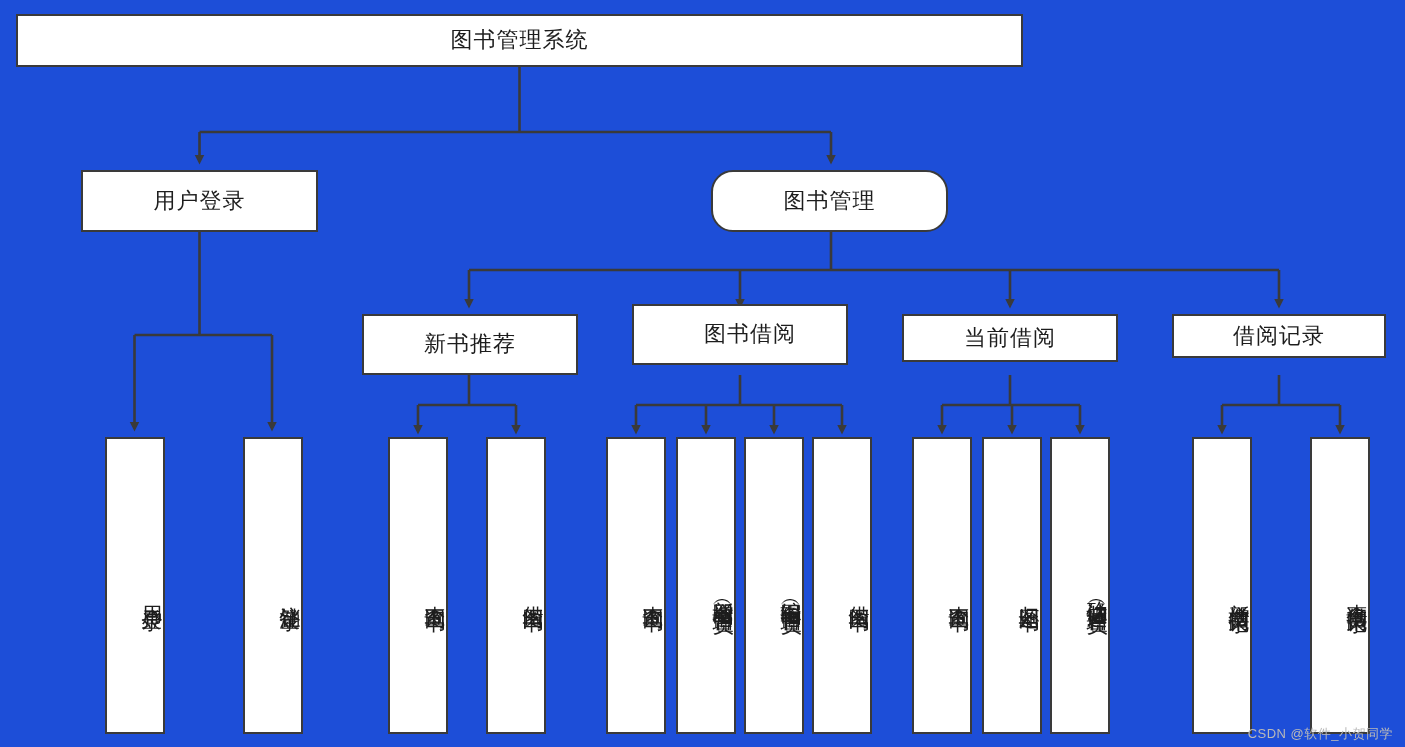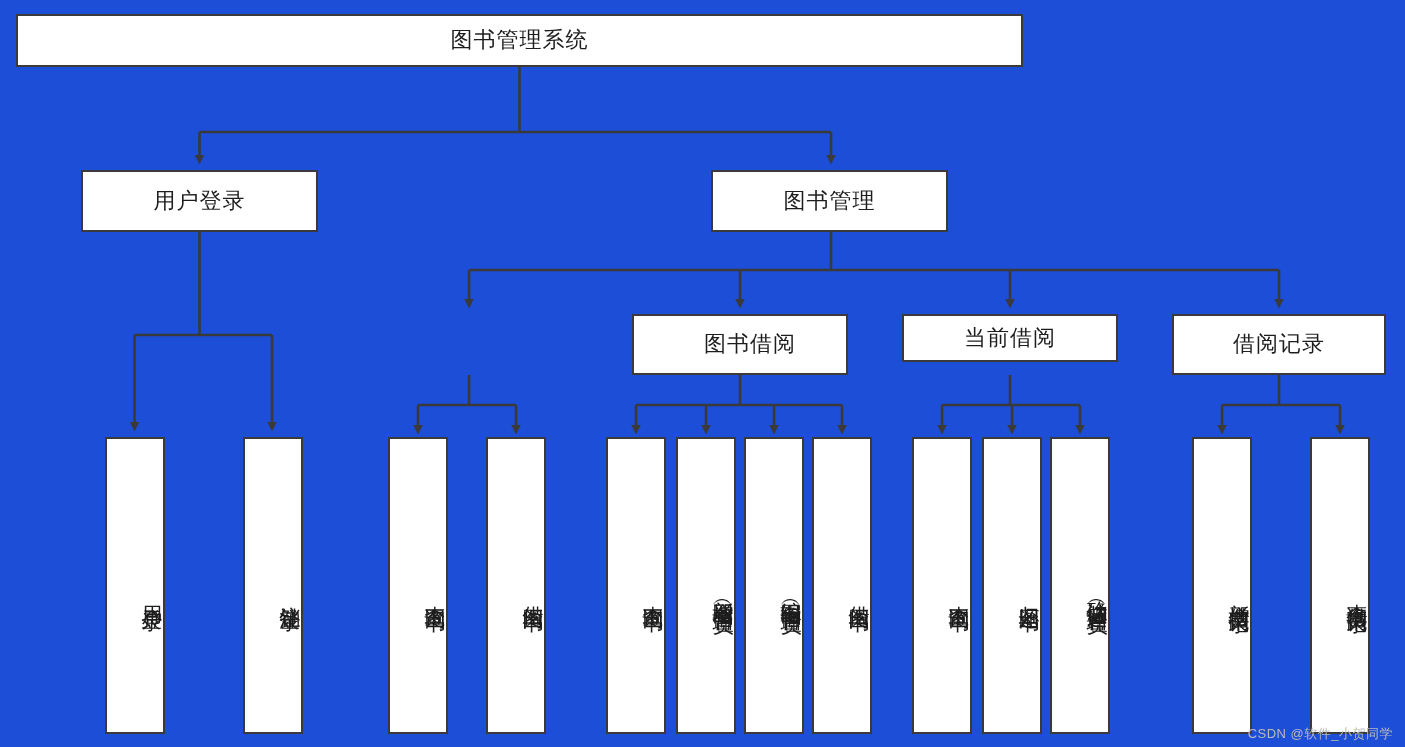--- a/index.html
+++ b/index.html
@@ -147,7 +147,7 @@
   <div class="node horiz" style="left:81px;top:170px;width:237px;height:62px;">
     <span>用户登录</span>
   </div>
-  <div class="node horiz" style="left:711px;top:170px;width:237px;height:62px;">
+  <div class="node horiz" style="left:711px;top:170px;width:237px;height:62px;border-radius:22px;">
     <span>图书管理</span>
   </div>
 

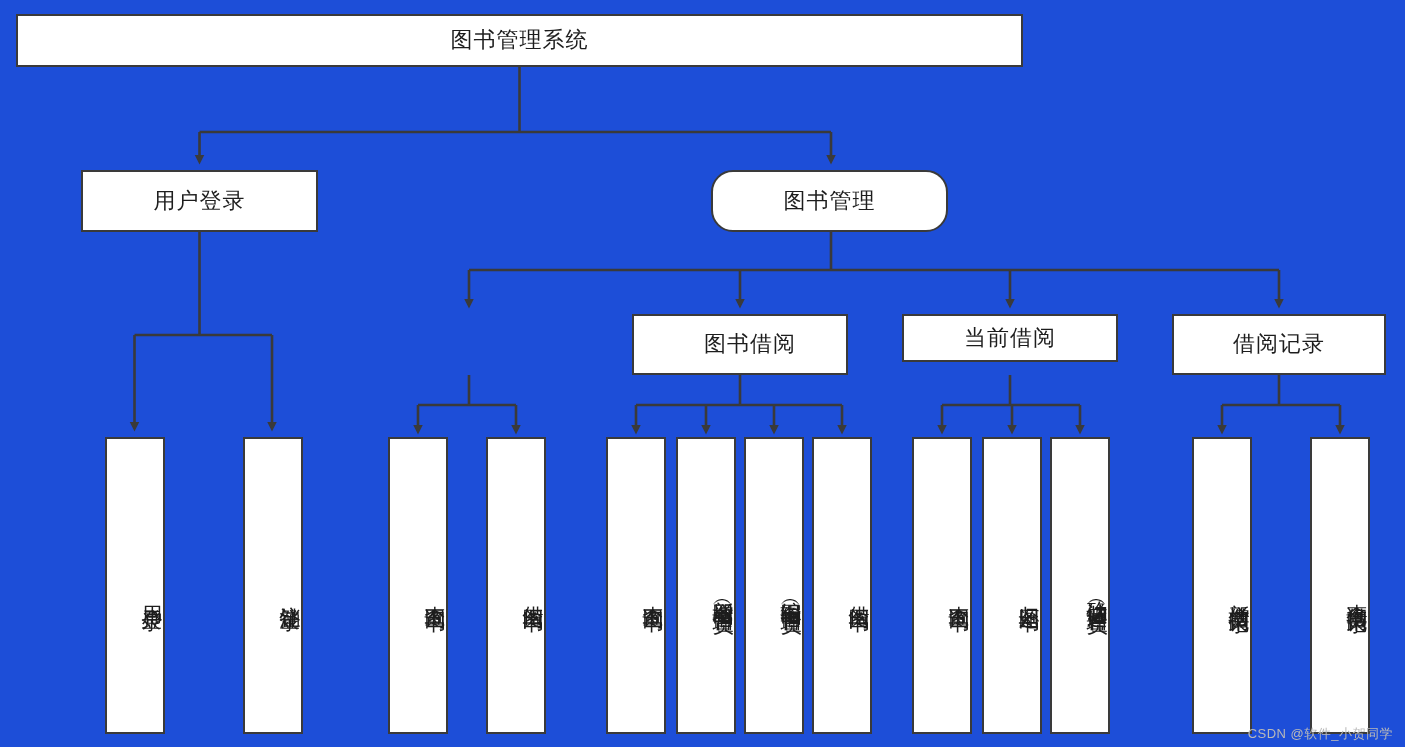--- a/index.html
+++ b/index.html
@@ -151,6 +151,9 @@
     <span>图书管理</span>
   </div>
 
+  <div class="node horiz" style="left:362px;top:314px;width:216px;height:61px;">
+    <span>新书推荐</span>
+  </div>
   <div class="node horiz" style="left:632px;top:314px;width:216px;height:61px;padding-left:20px;">
     <span>图书借阅</span>
   </div>

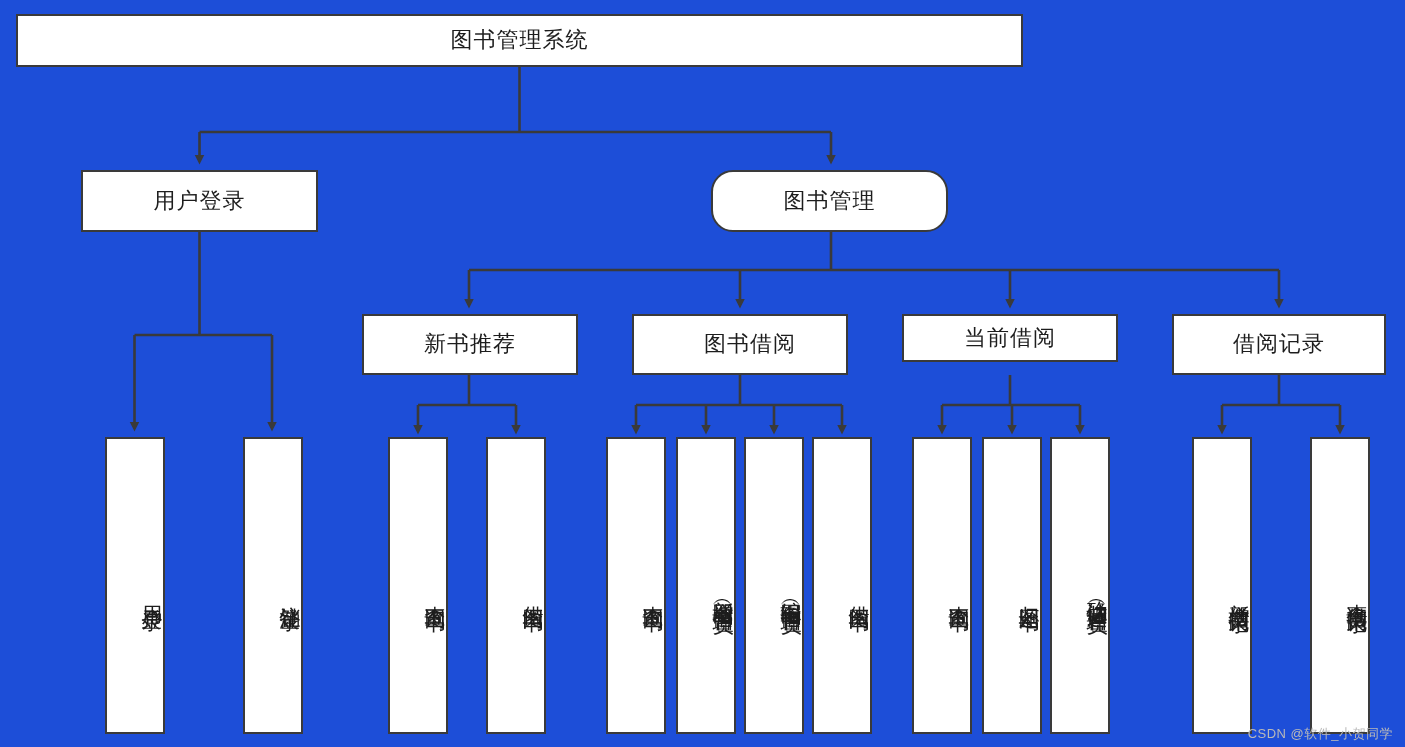--- a/index.html
+++ b/index.html
@@ -154,7 +154,7 @@
   <div class="node horiz" style="left:362px;top:314px;width:216px;height:61px;">
     <span>新书推荐</span>
   </div>
-  <div class="node horiz" style="left:632px;top:314px;width:216px;height:61px;padding-left:20px;">
+  <div class="node horiz" style="left:632px;top:304px;width:216px;height:61px;padding-left:20px;">
     <span>图书借阅</span>
   </div>
   <div class="node horiz" style="left:902px;top:314px;width:216px;height:48px;">

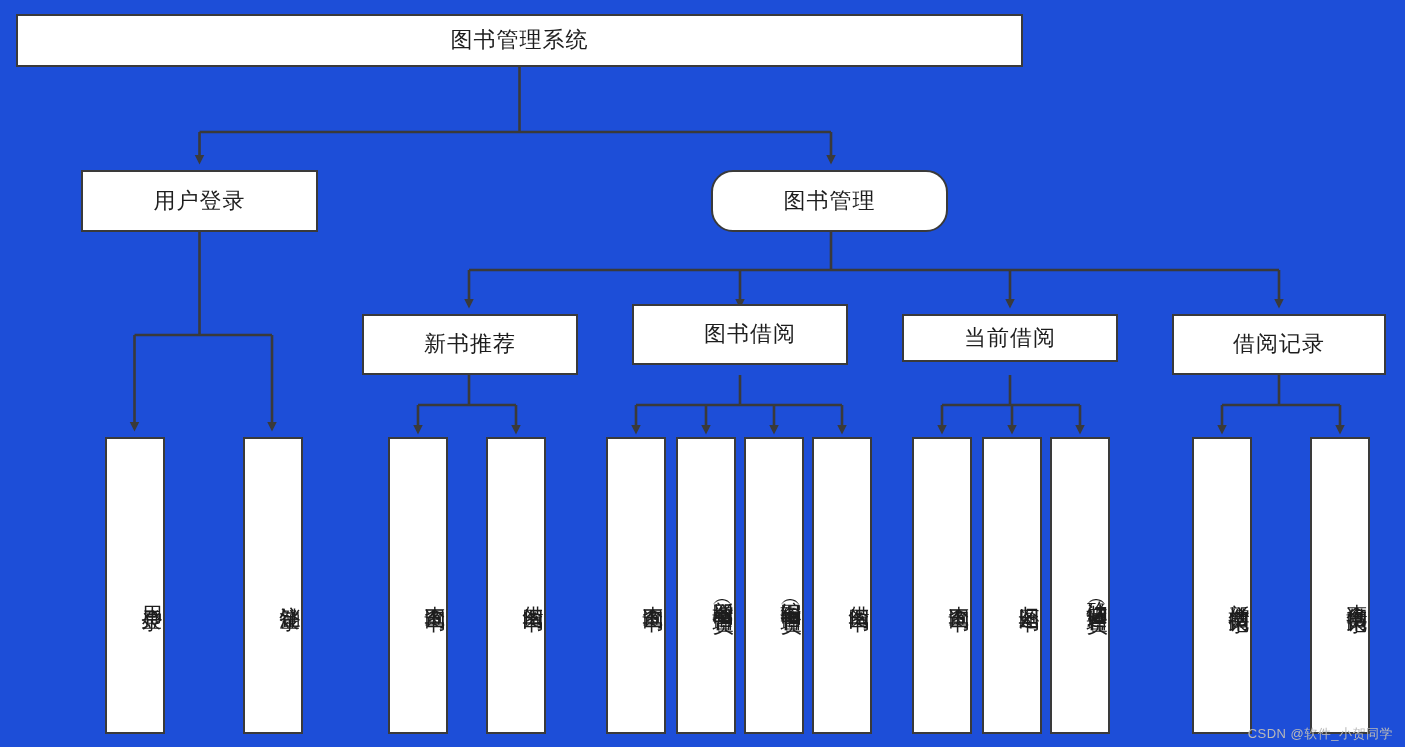--- a/index.html
+++ b/index.html
@@ -160,7 +160,7 @@
   <div class="node horiz" style="left:902px;top:314px;width:216px;height:48px;">
     <span>当前借阅</span>
   </div>
-  <div class="node horiz" style="left:1172px;top:314px;width:214px;height:61px;">
+  <div class="node horiz" style="left:1172px;top:314px;width:214px;height:44px;">
     <span>借阅记录</span>
   </div>
 

